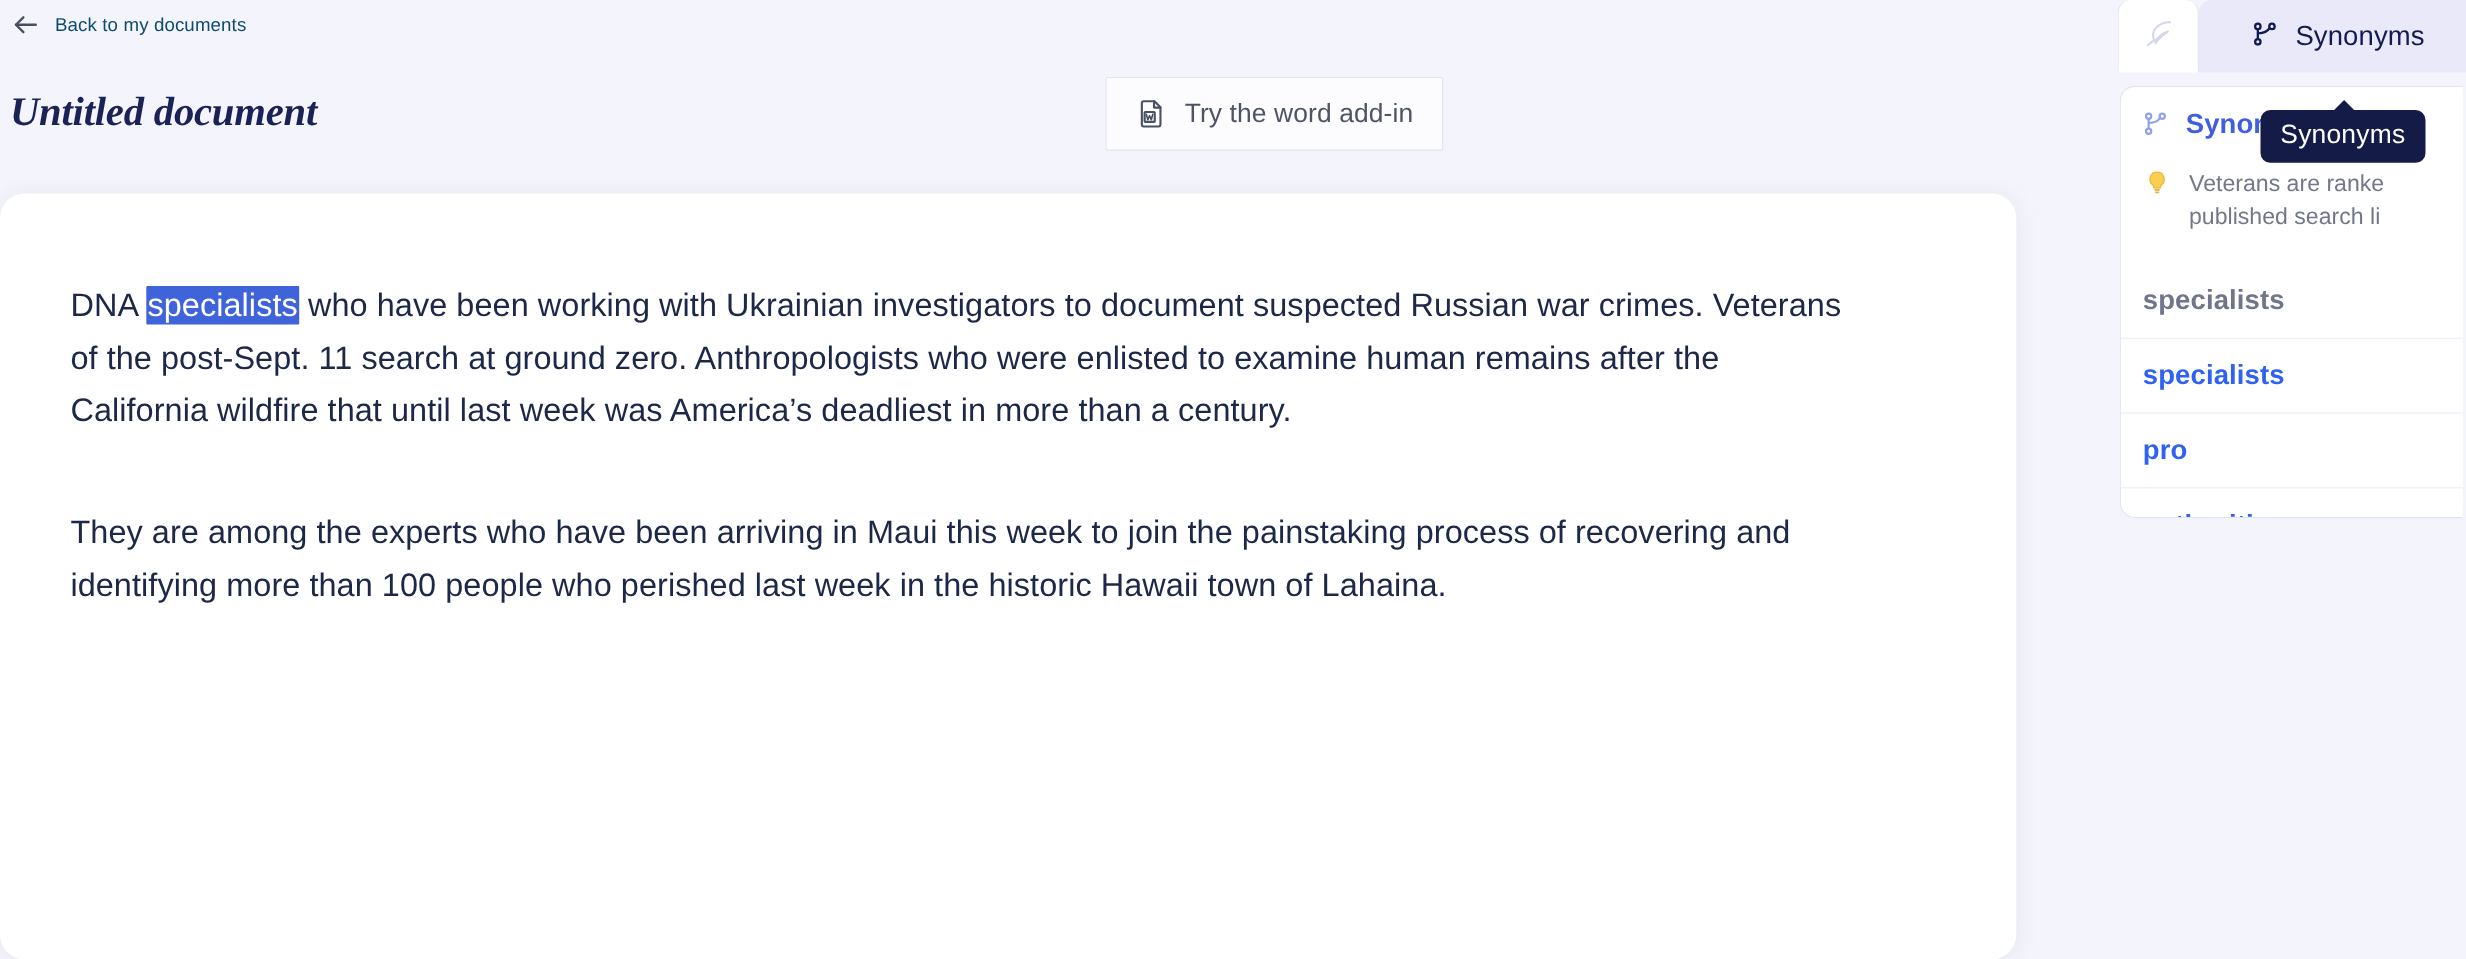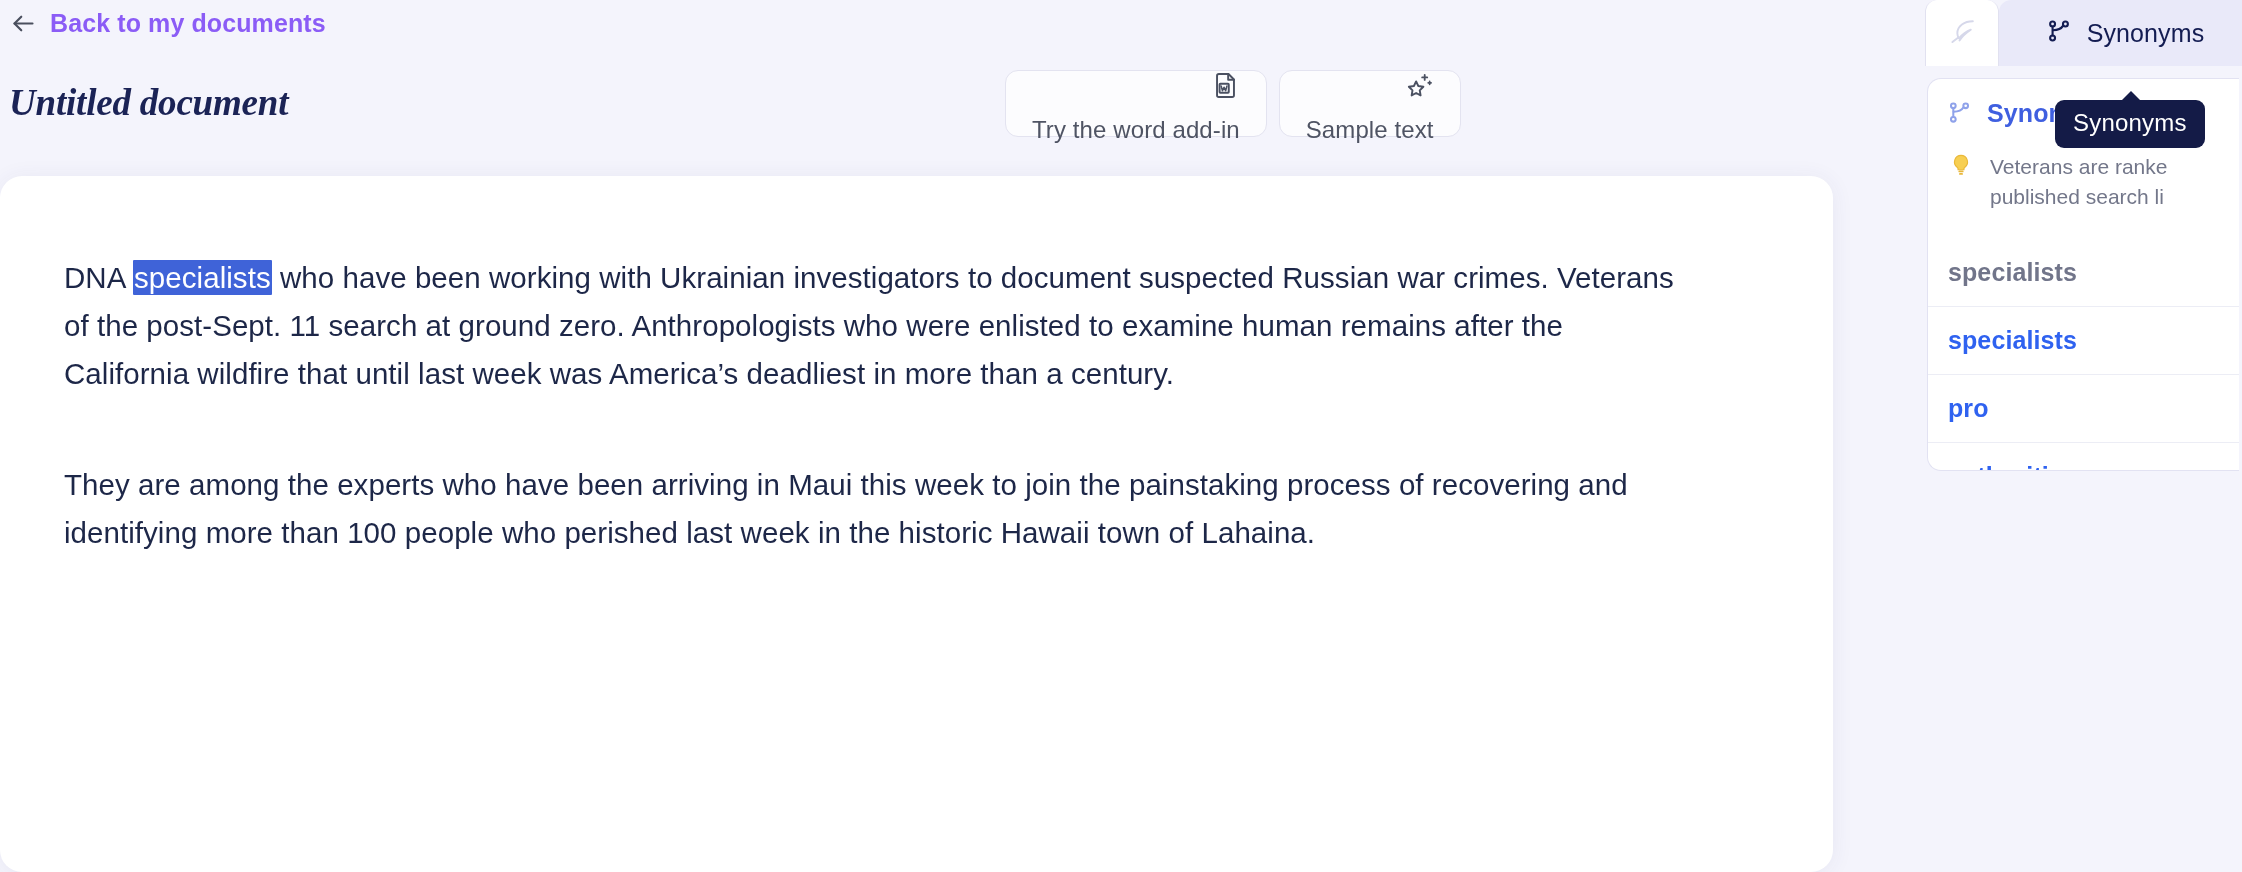--- a/index.html
+++ b/index.html
@@ -48,11 +48,10 @@
     color: #4a4f5e;
   }
   .back-label {
-    font-size: 25px;
-    color: #8b5cf6;
+    font-size: 17px;
+    color: #0c4a6e;
     letter-spacing: 0.1px;
     white-space: nowrap;
-    font-weight: bold;
   }
 
   .doc-title {

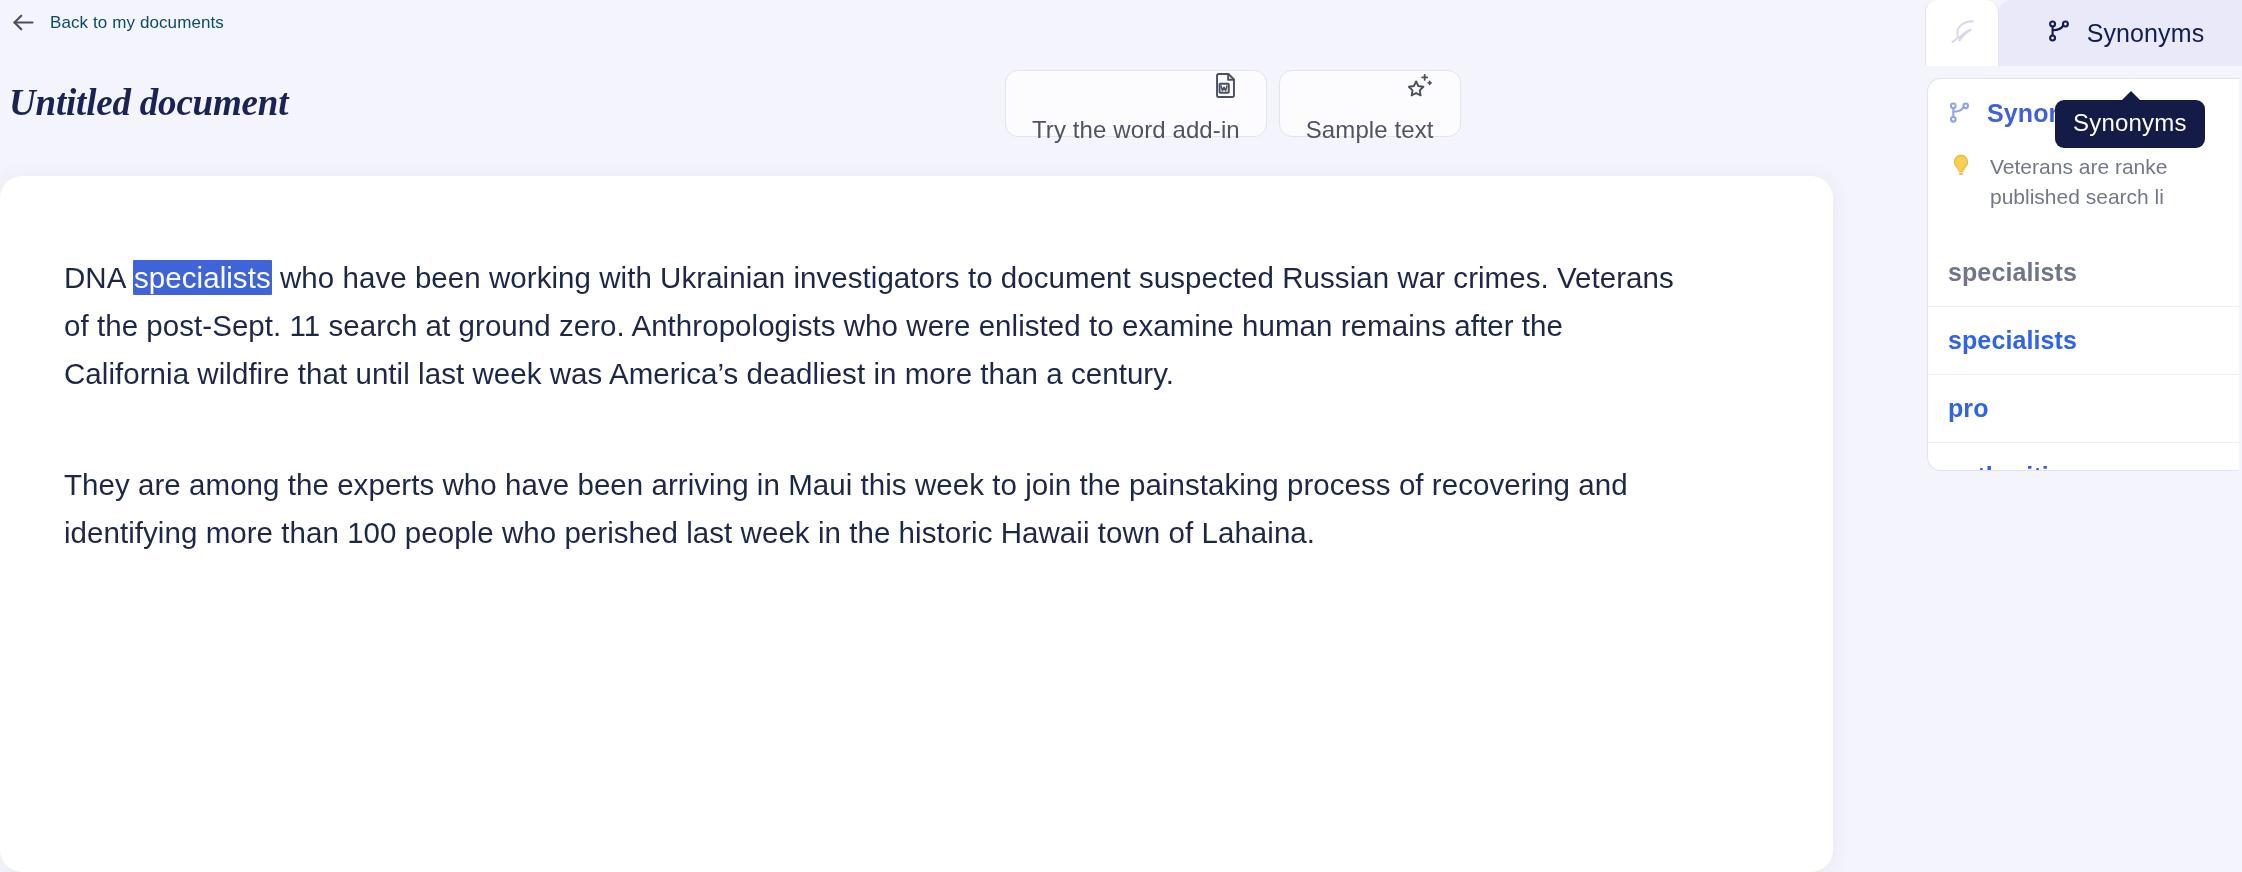--- a/index.html
+++ b/index.html
@@ -78,16 +78,15 @@
   }
   .tbtn {
     display: flex;
-    align-items: flex-end;
+    align-items: center;
     gap: 16px;
     height: 67px;
     padding: 0 26px;
     background: #fcfcfe;
     border: 1.5px solid #e3e3f0;
-    border-radius: 13px;
+    border-radius: 2px;
     cursor: pointer;
     white-space: nowrap;
-    flex-direction: column;
   }
   .tbtn .tlabel {
     font-size: 24px;

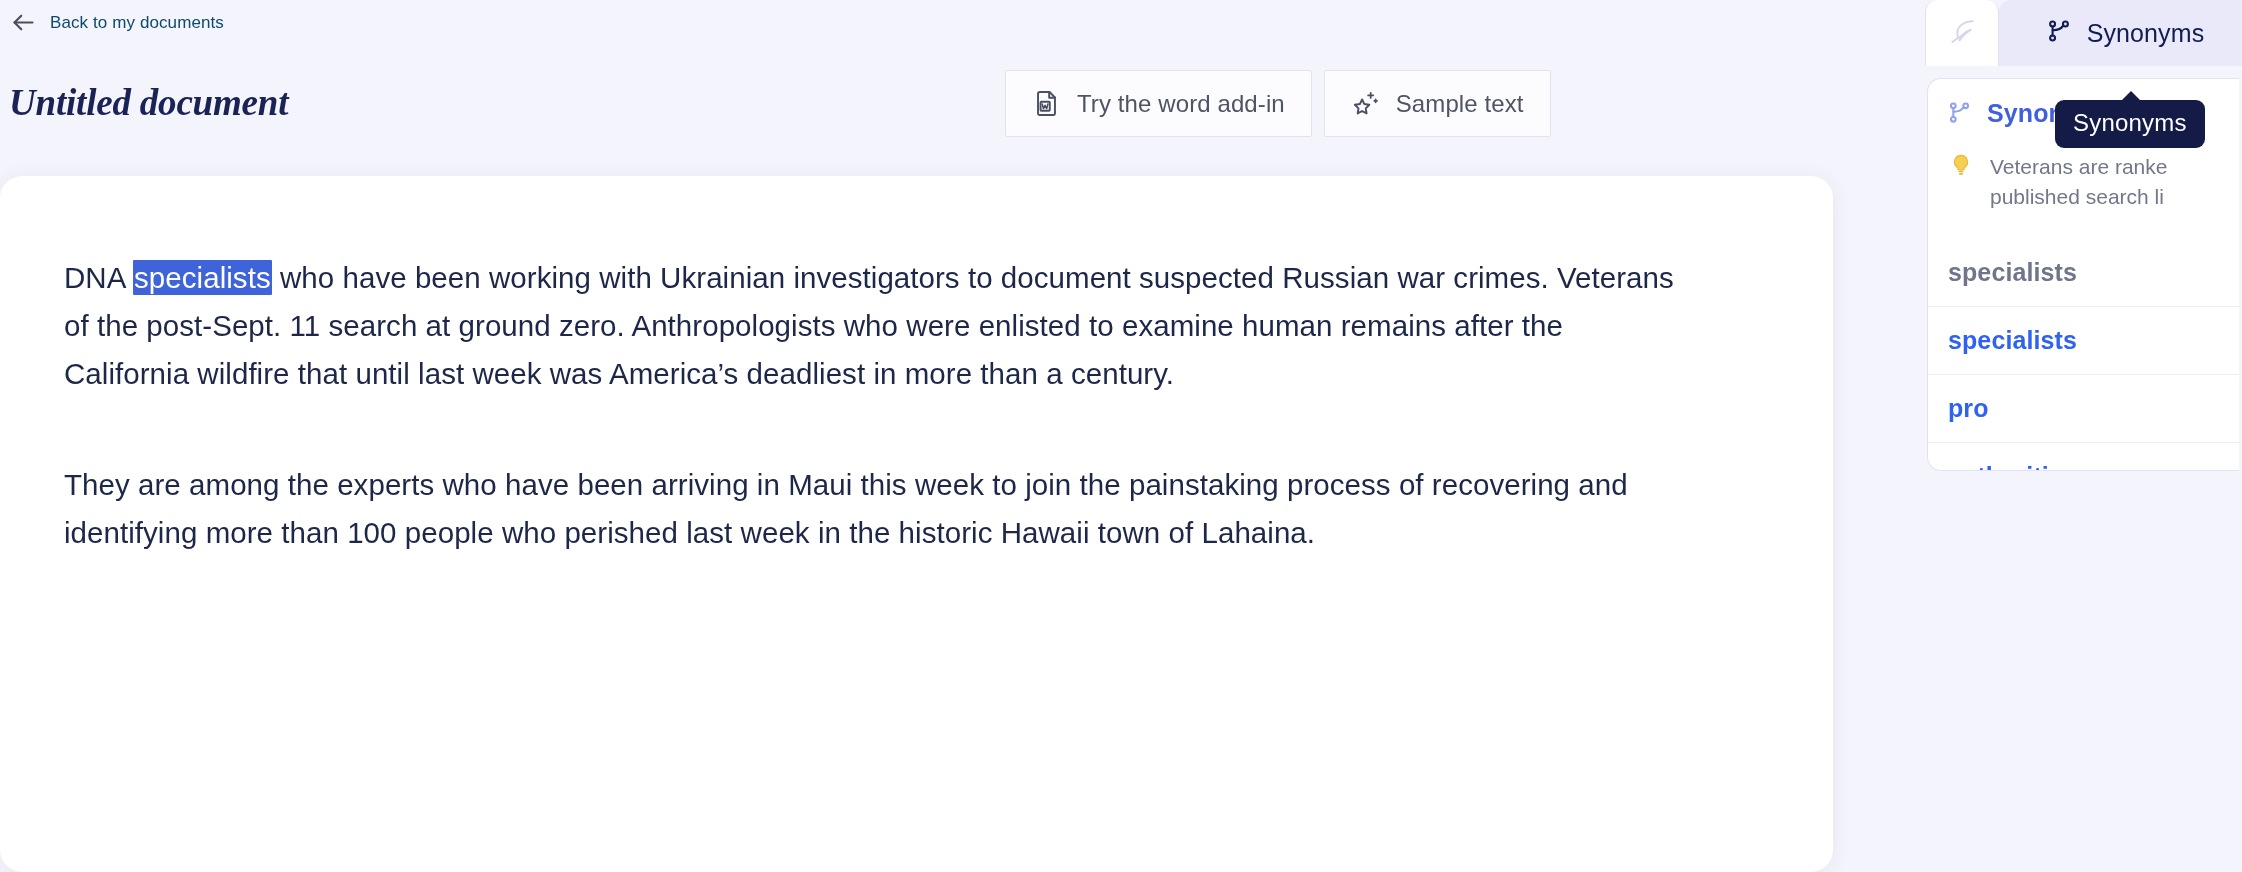--- a/index.html
+++ b/index.html
@@ -296,16 +296,6 @@
         <span class="tlabel">Try the word add-in</span>
       </div>
 
-      <div class="tbtn">
-        <span>
-          <svg width="29" height="29" viewBox="0 0 24 24" fill="none" stroke="currentColor" stroke-width="1.6" stroke-linecap="round" stroke-linejoin="round">
-            <polygon points="9.2,8.6 11,12.4 15.2,13 12.2,16 12.9,20.2 9.2,18.2 5.5,20.2 6.2,16 3.2,13 7.4,12.4"></polygon>
-            <path d="M16.3 3.2v4.2M14.2 5.3h4.2" stroke-width="1.5"></path>
-            <path d="M20.4 8.6v2.4M19.2 9.8h2.4" stroke-width="1.4"></path>
-          </svg>
-        </span>
-        <span class="tlabel">Sample text</span>
-      </div>
 
 
     </div>

